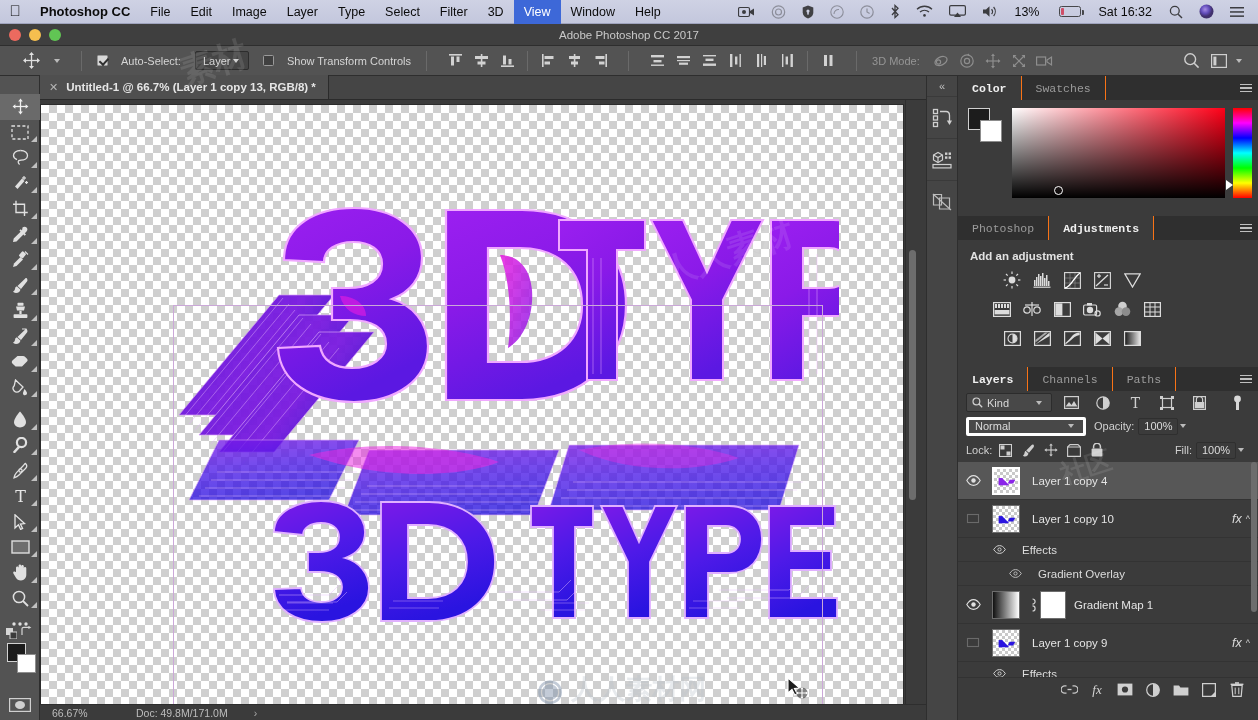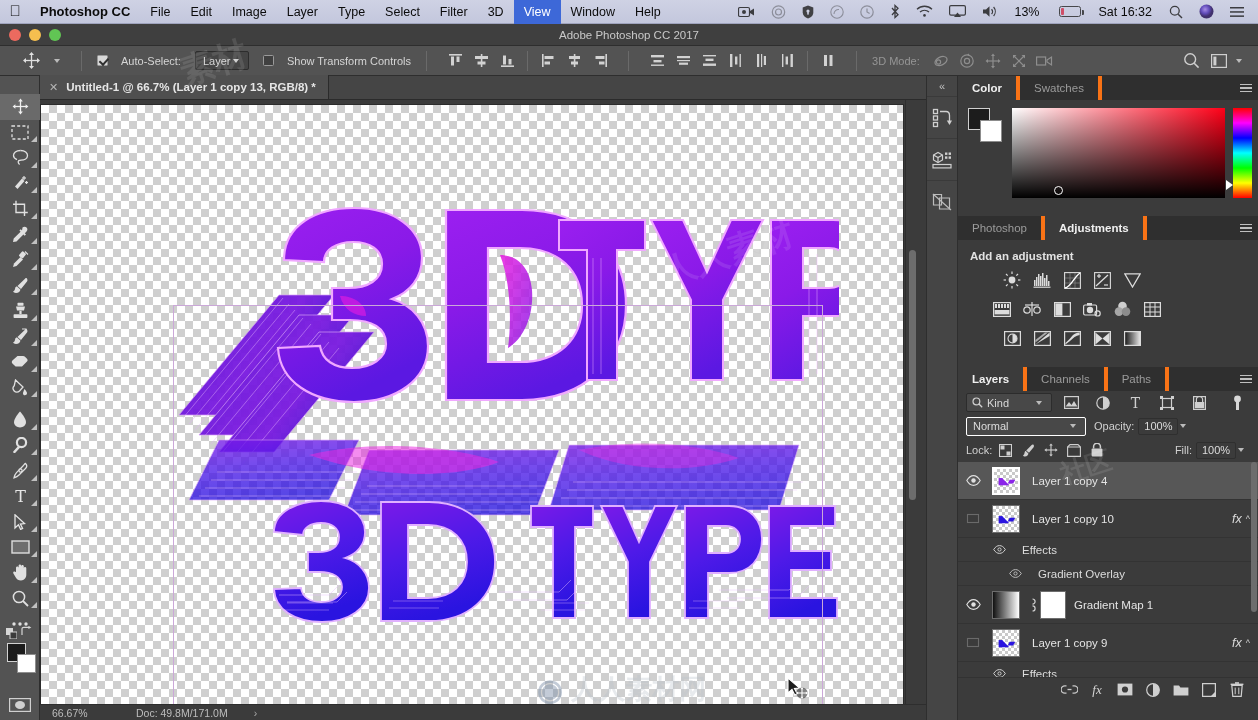--- a/index.html
+++ b/index.html
@@ -176,7 +176,8 @@
   }
   .ptab {
     padding:0 14px; display:flex;align-items:center; font-size:11.5px; color:#9b9b9b;
-    border-right:4px solid #f97316;
+    border-right:1px solid #f97316;
+    font-family:Liberation Mono, monospace;
   }
   .ptab.active { background:#3b3b3b; color:#f0f0f0; font-weight:bold; }
   .pmenu { margin-left:auto; width:24px; display:flex;align-items:center;justify-content:center; }

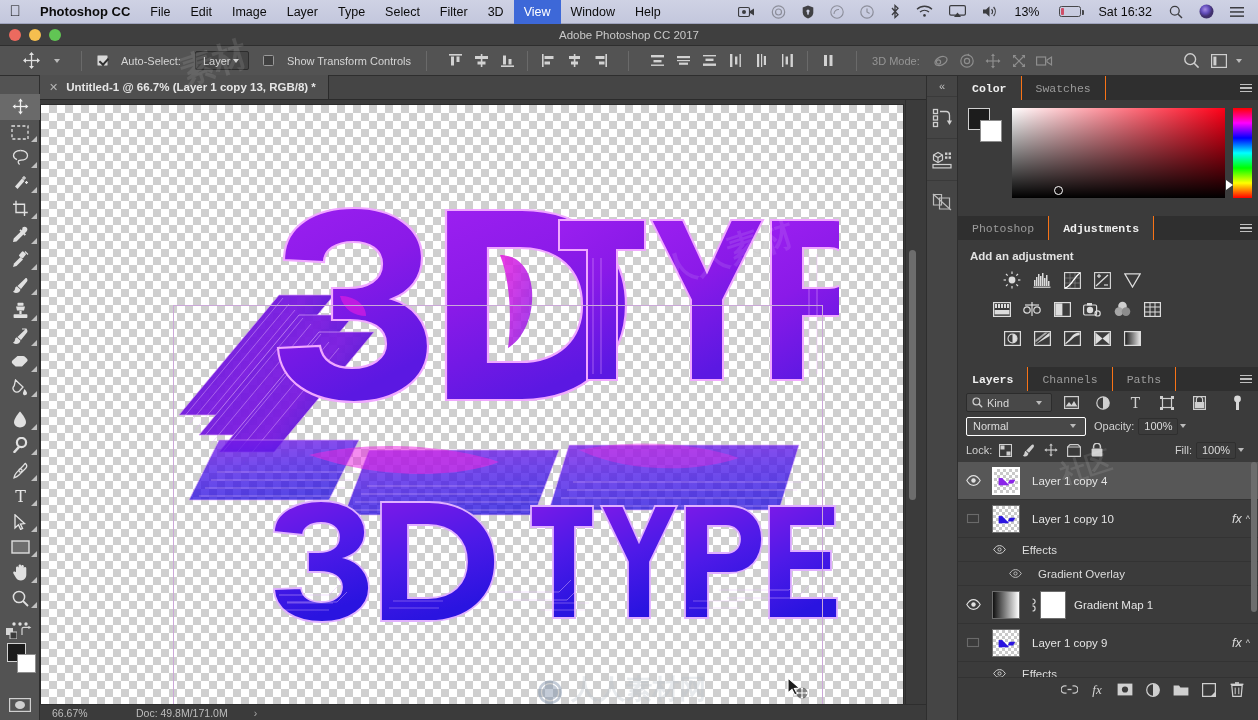--- a/index.html
+++ b/index.html
@@ -221,7 +221,7 @@
   .filter-ic { width:26px;height:20px;display:flex;align-items:center;justify-content:center;}
   .blend-row { height:24px; display:flex; align-items:center; padding:0 8px; gap:0; }
   .blend-sel {
-    width:120px;height:19px;background:#484848;border:1px solid #ffffff;border-radius:2px;
+    width:120px;height:19px;background:#484848;border:3px solid #ffffff;border-radius:2px;
     display:flex;align-items:center;padding:0 3px 0 6px;font-size:11px;color:#dcdcdc;
   }
   .blend-sel .caret { margin-left:auto; }

